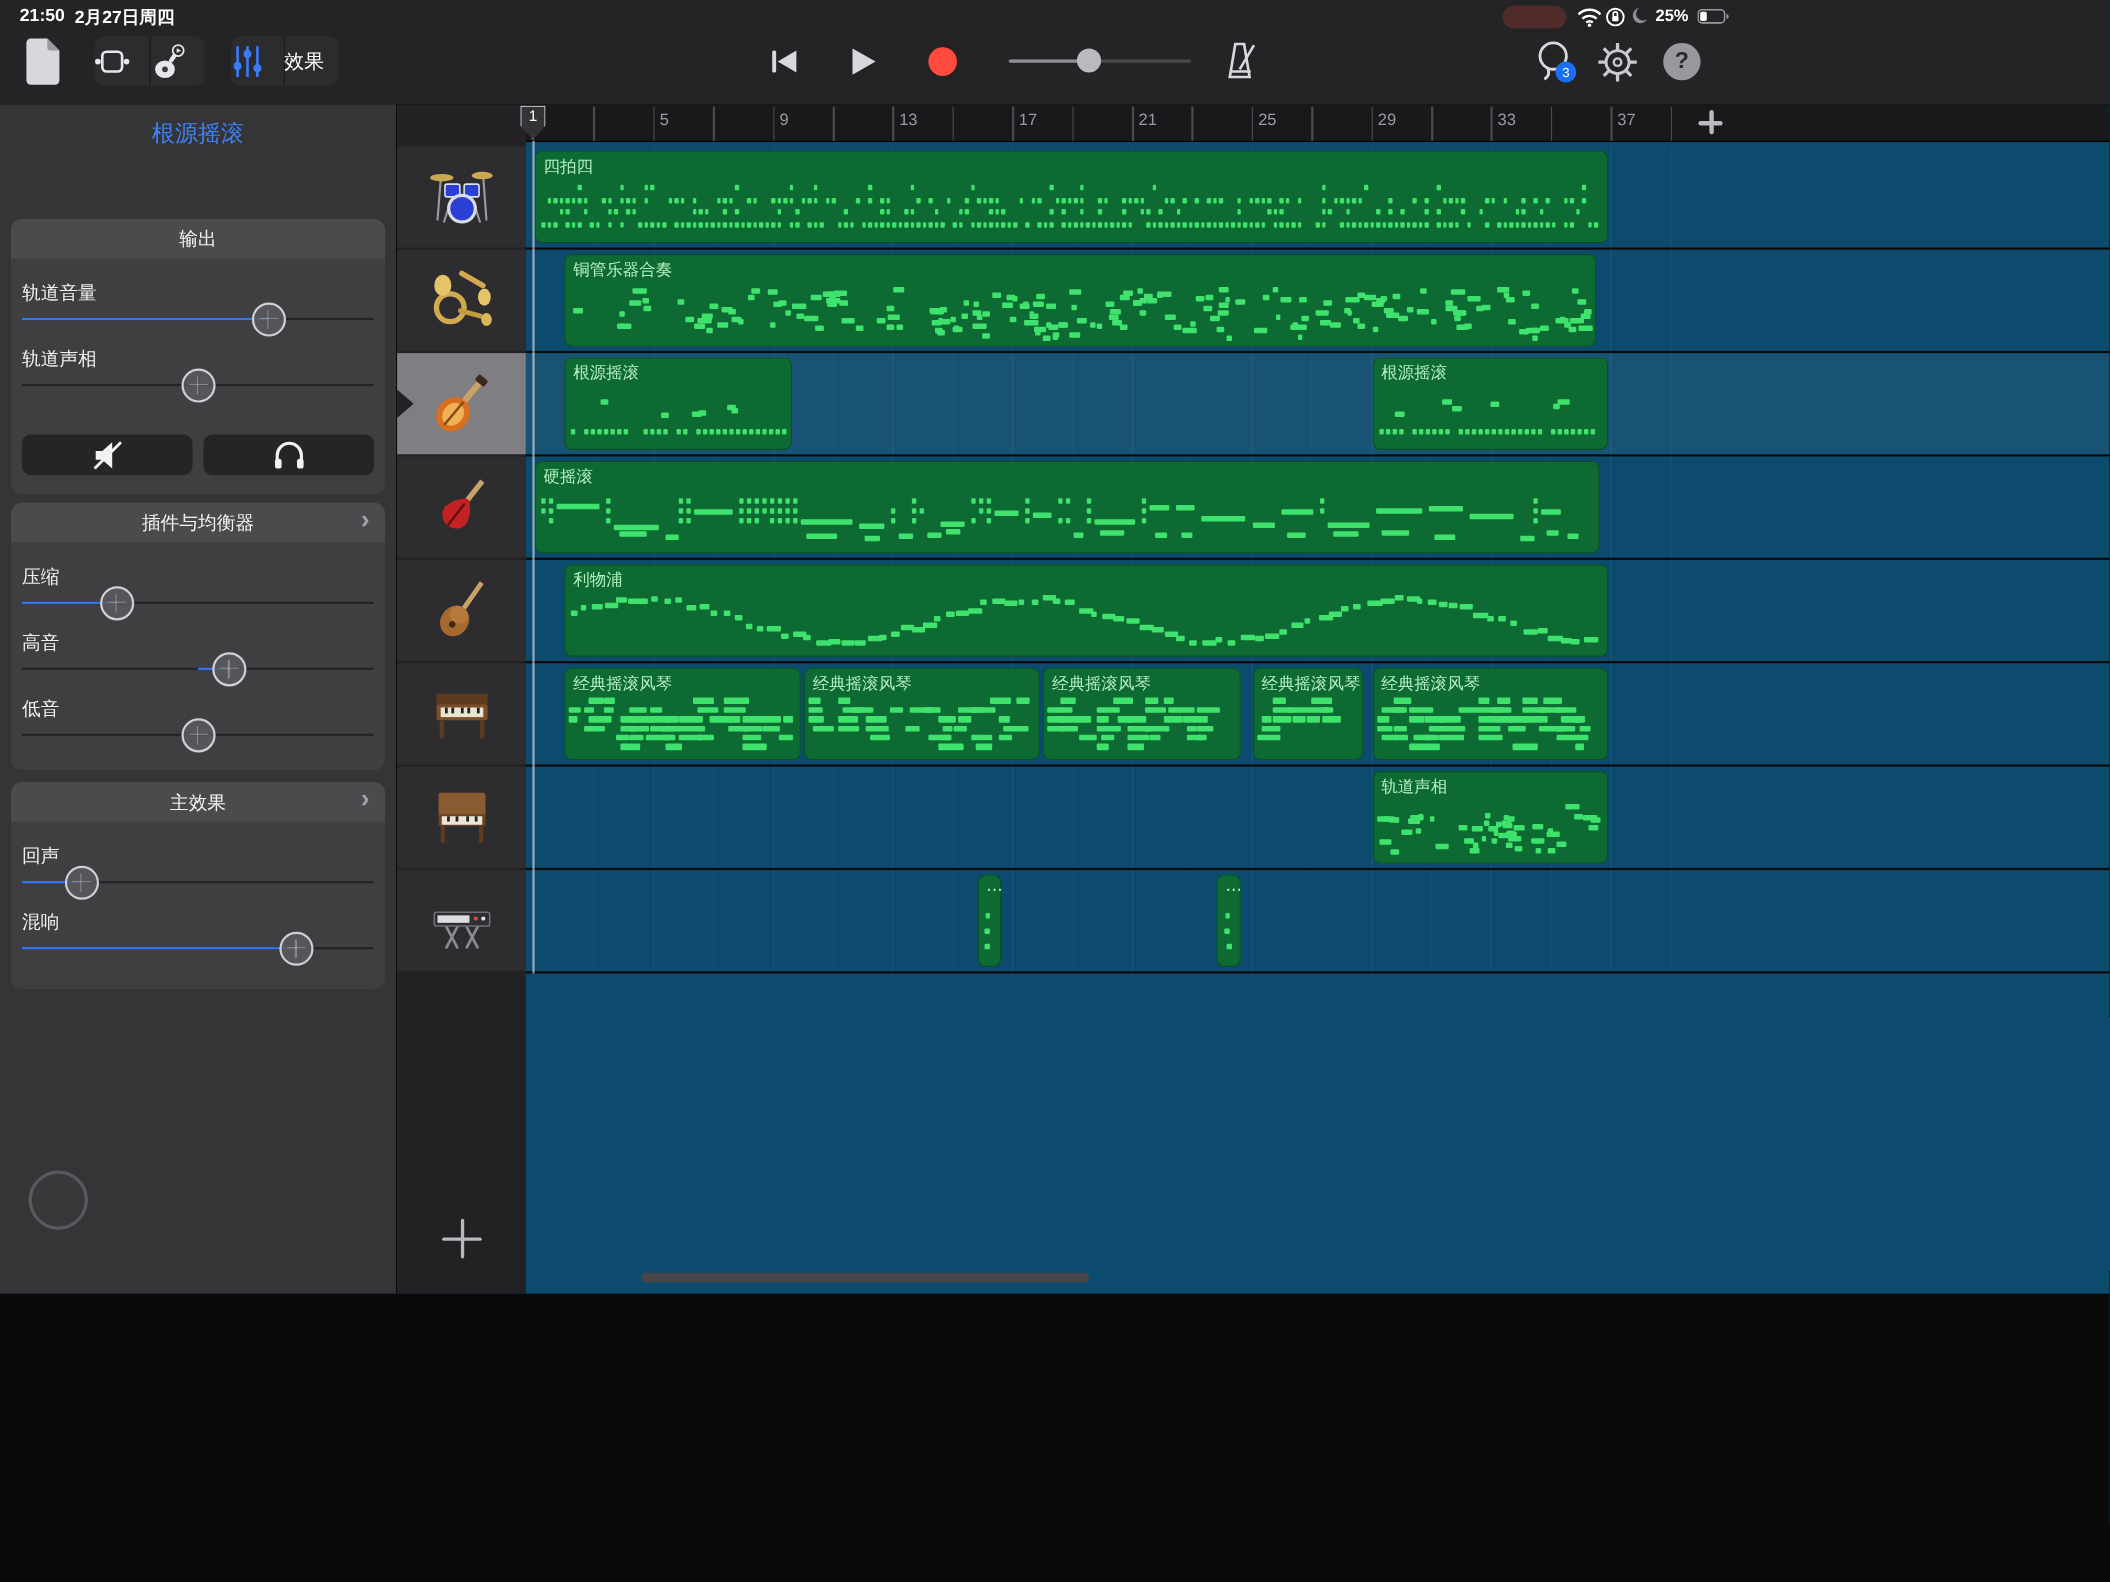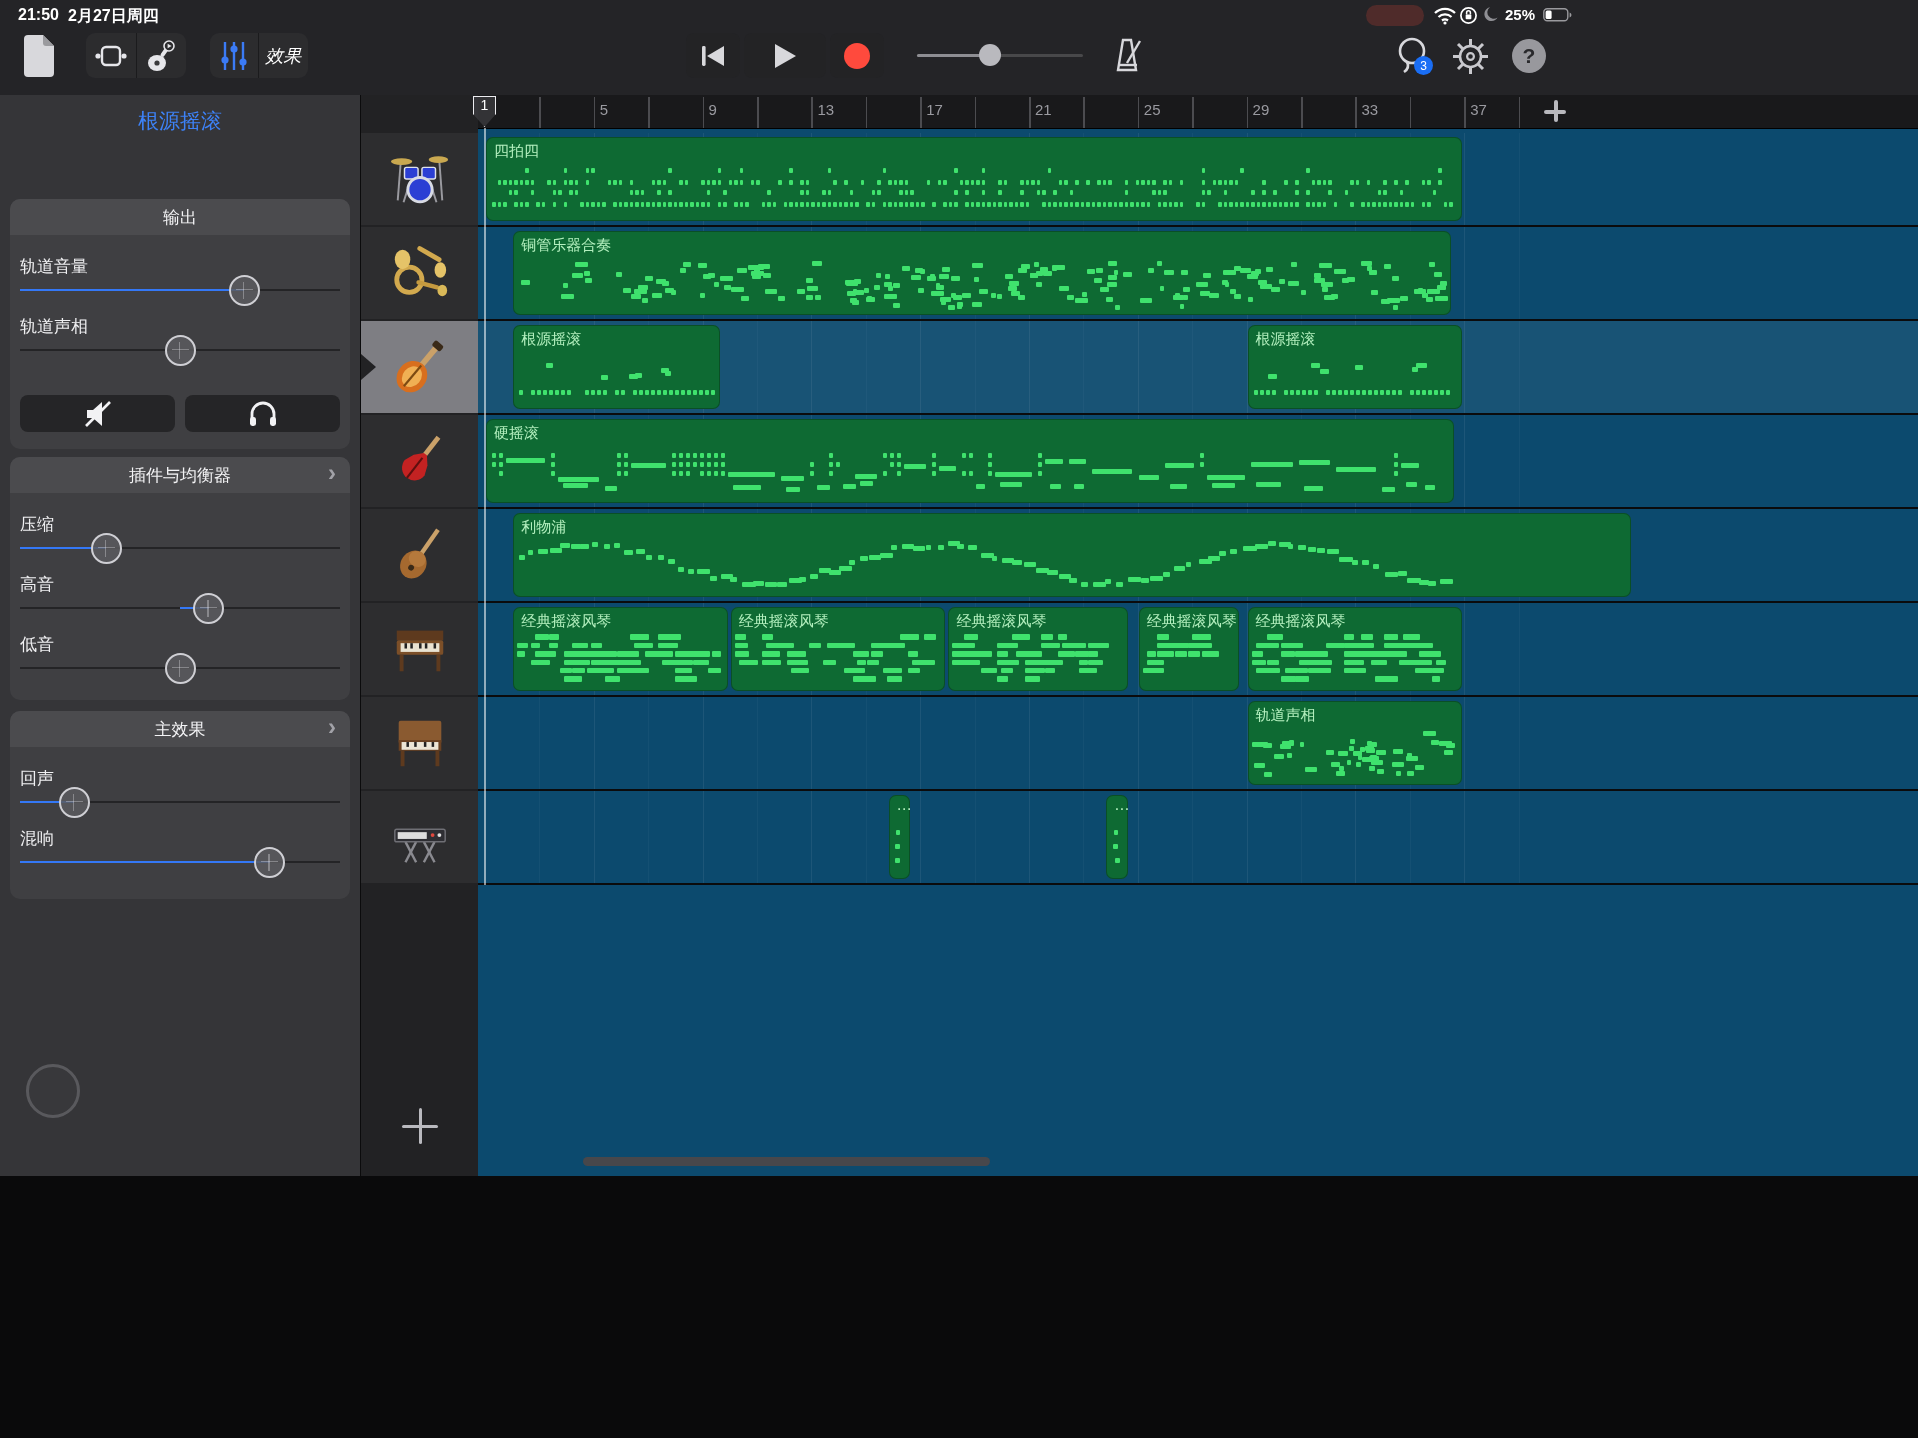--- a/index.html
+++ b/index.html
@@ -11,7 +11,7 @@
   .status-text{top:6px;font-size:16px;font-weight:bold;color:#fff;}
   #rec-pill{left:1366px;top:5px;width:58px;height:21px;border-radius:11px;background:rgba(150,55,48,.38);}
   .seg-group{top:33px;height:45px;background:#2c2c2e;border-radius:9px;display:flex;overflow:hidden;}
-  .seg{height:45px;display:flex;align-items:center;justify-content:center;font-style:italic;}
+  .seg{height:45px;display:flex;align-items:center;justify-content:flex-start;}
   .seg+.seg{border-left:1px solid #1b1b1d;}
   .tbtn{top:33px;height:45px;background:#232325;border-radius:8px;display:flex;align-items:center;justify-content:center;}
   .effects-label{font-size:18px;color:#fff;}

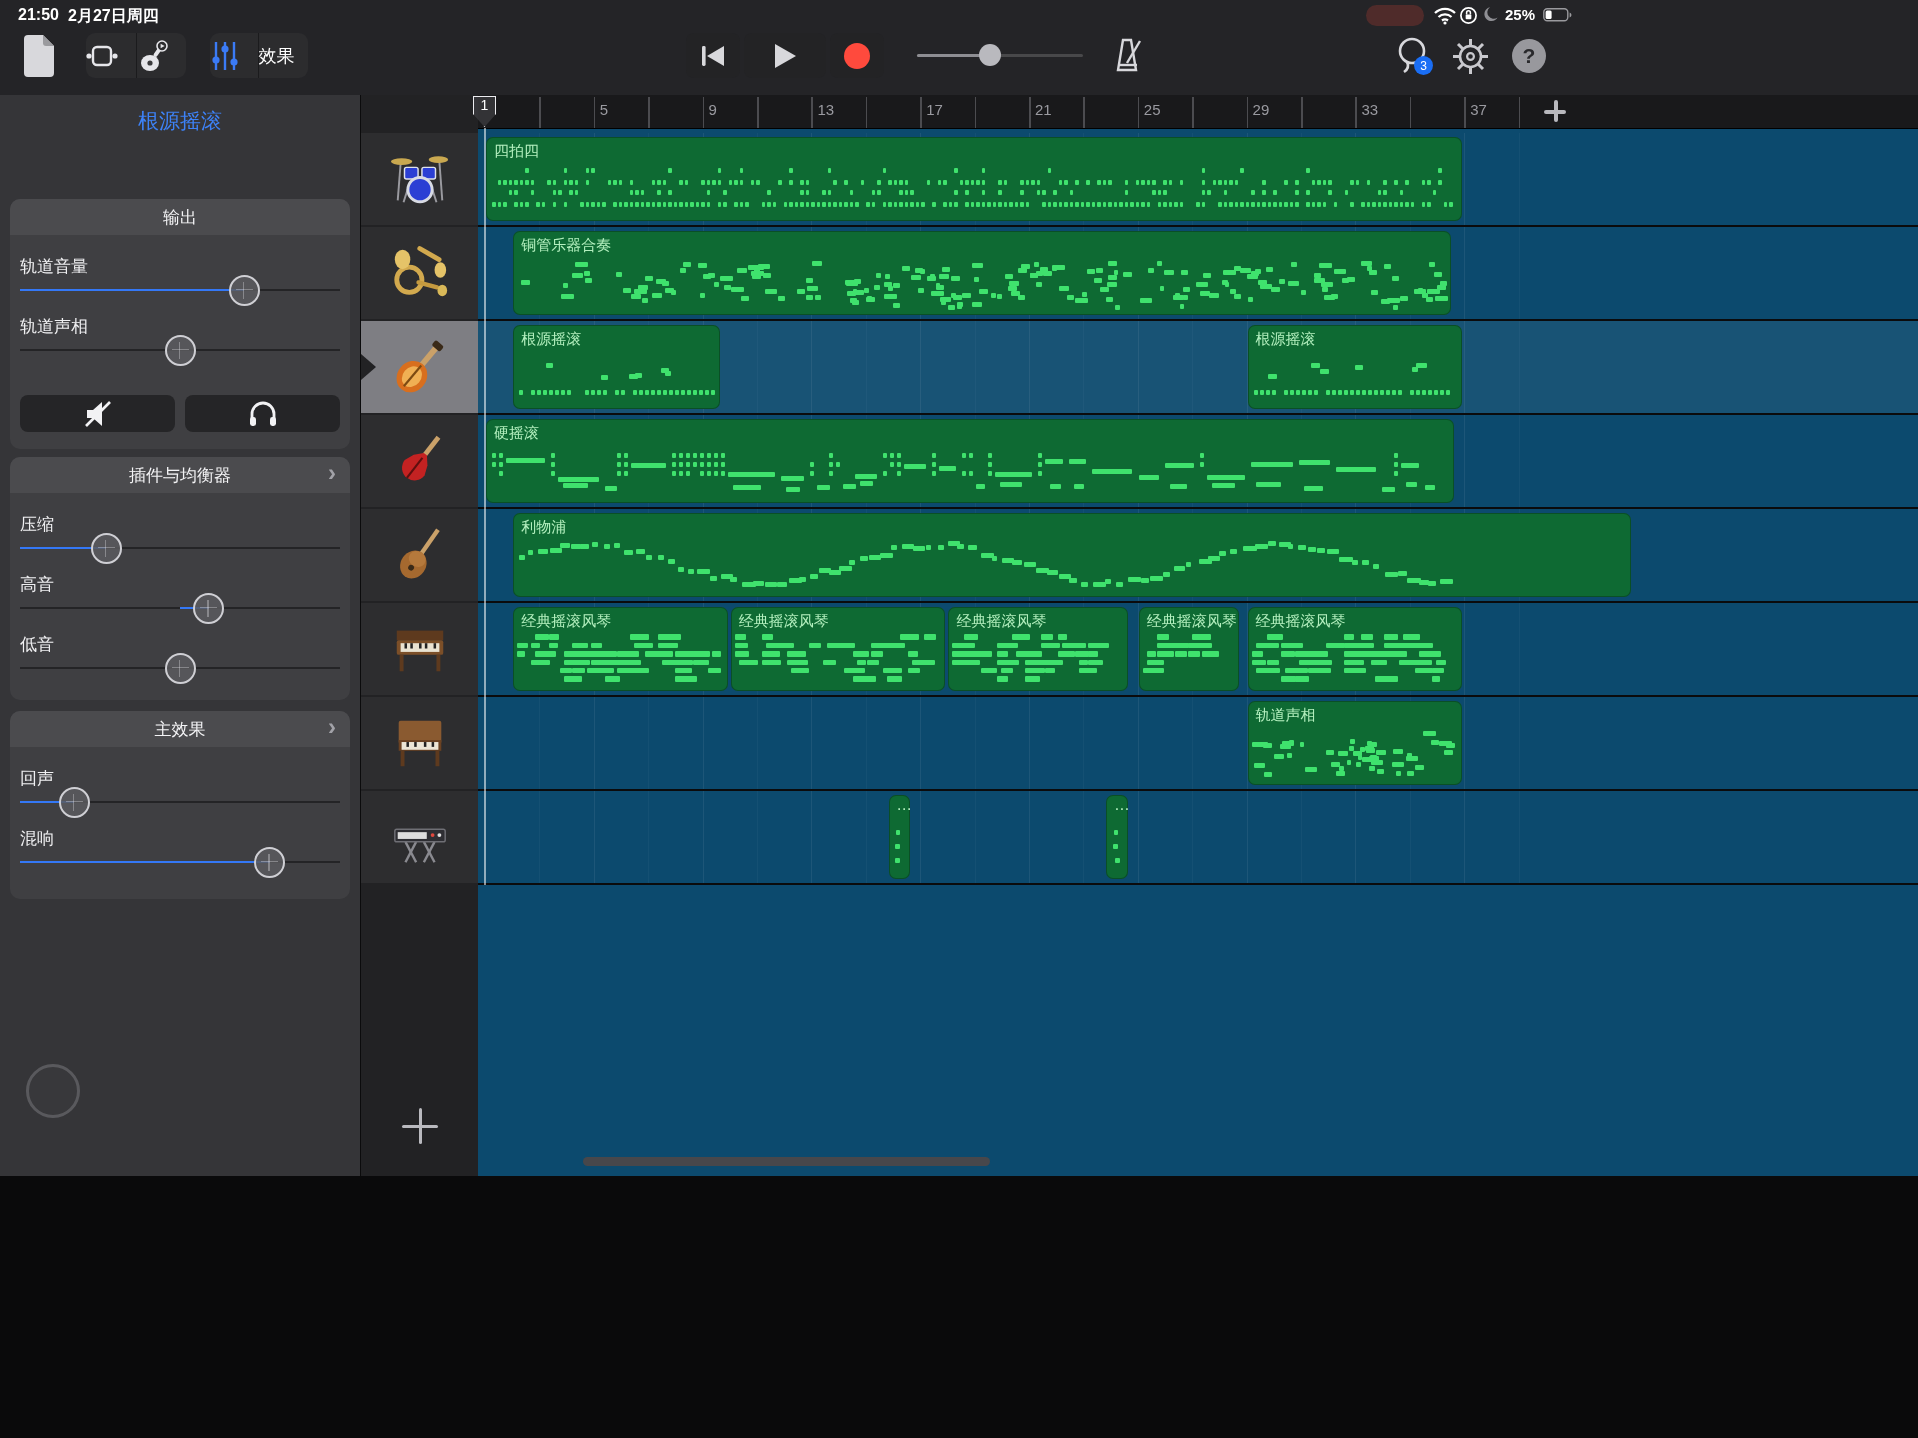--- a/index.html
+++ b/index.html
@@ -1183,7 +1183,7 @@
         </div>
       </div>
       <div class="row abs" style="top: 376px;">
-        <div class="region abs" style="left: 35.2px; top: 4px; width: 1118px; height: 84px; background: rgb(14, 106, 51);">
+        <div class="region abs" style="left: 35.2px; top: 4px; width: 949px; height: 84px; background: rgb(14, 106, 51);">
           <div class="region-label">利物浦</div>
           <div style="position: absolute; left: 0px; top: 24px; width: 100%; height: 56px;">
             <div class="note" style="left: 6px; top: 17.6126px; width: 5.63532px; height: 5px; background: rgb(63, 226, 109);"></div>

